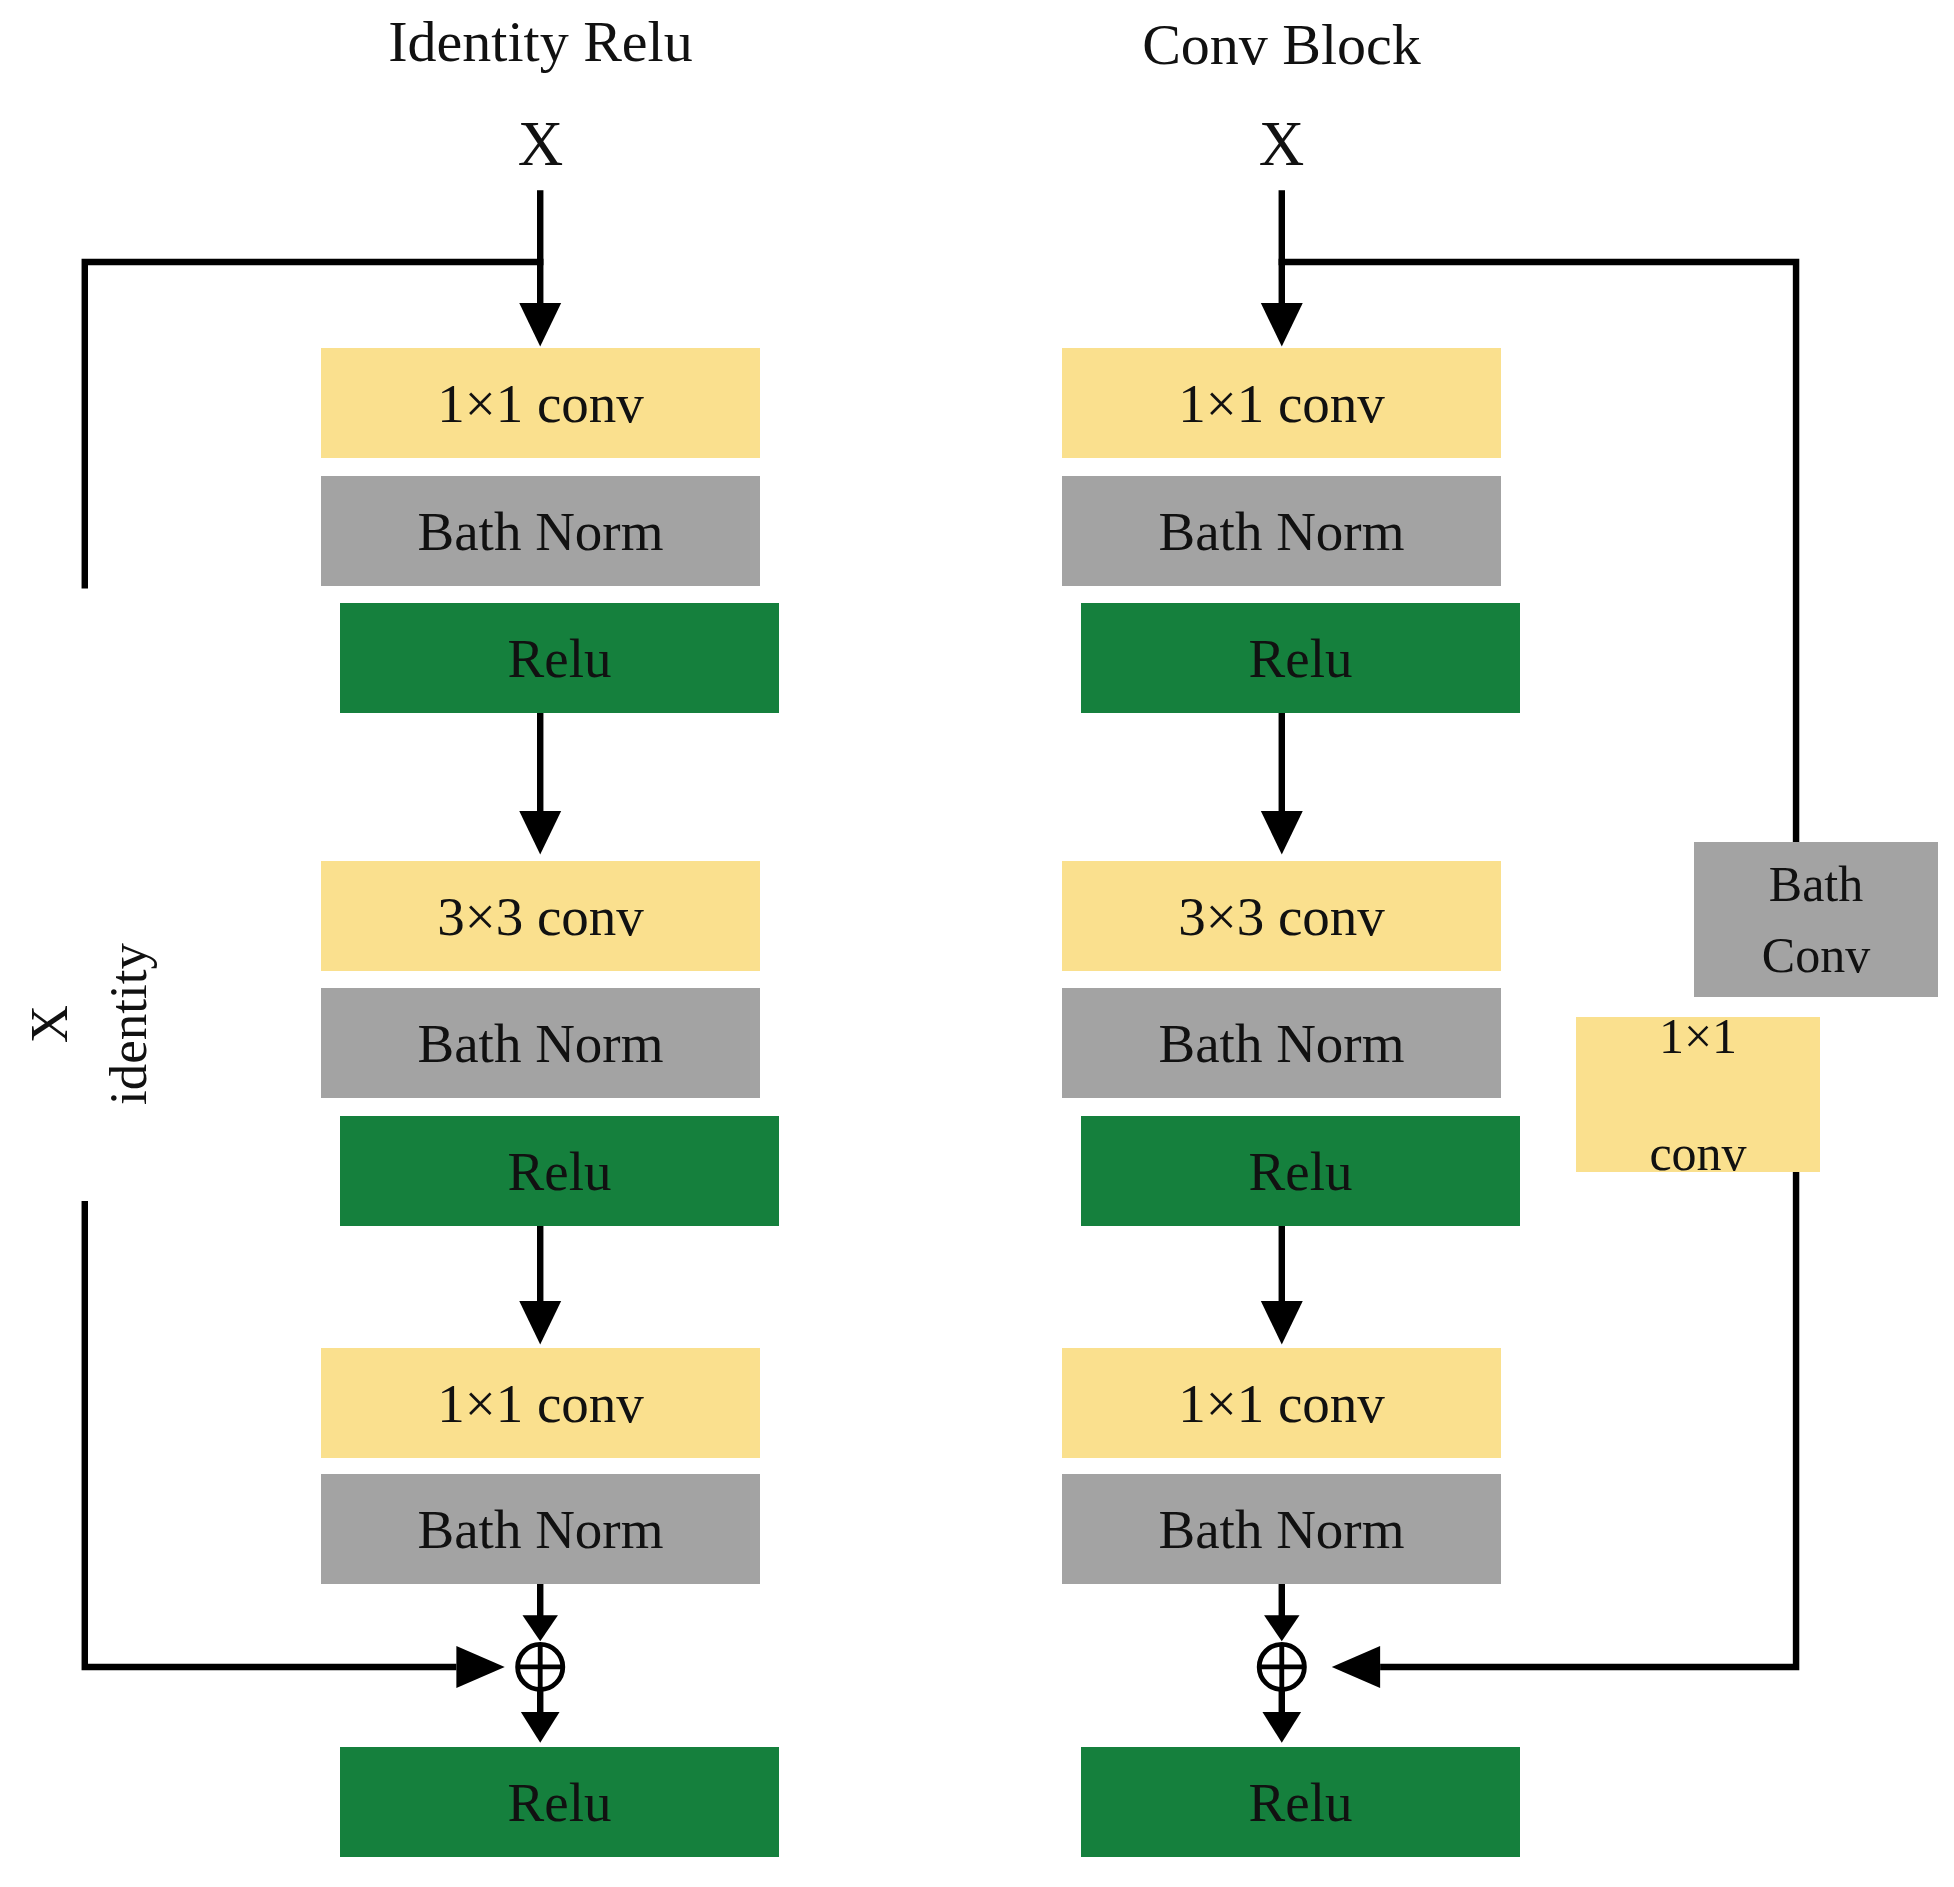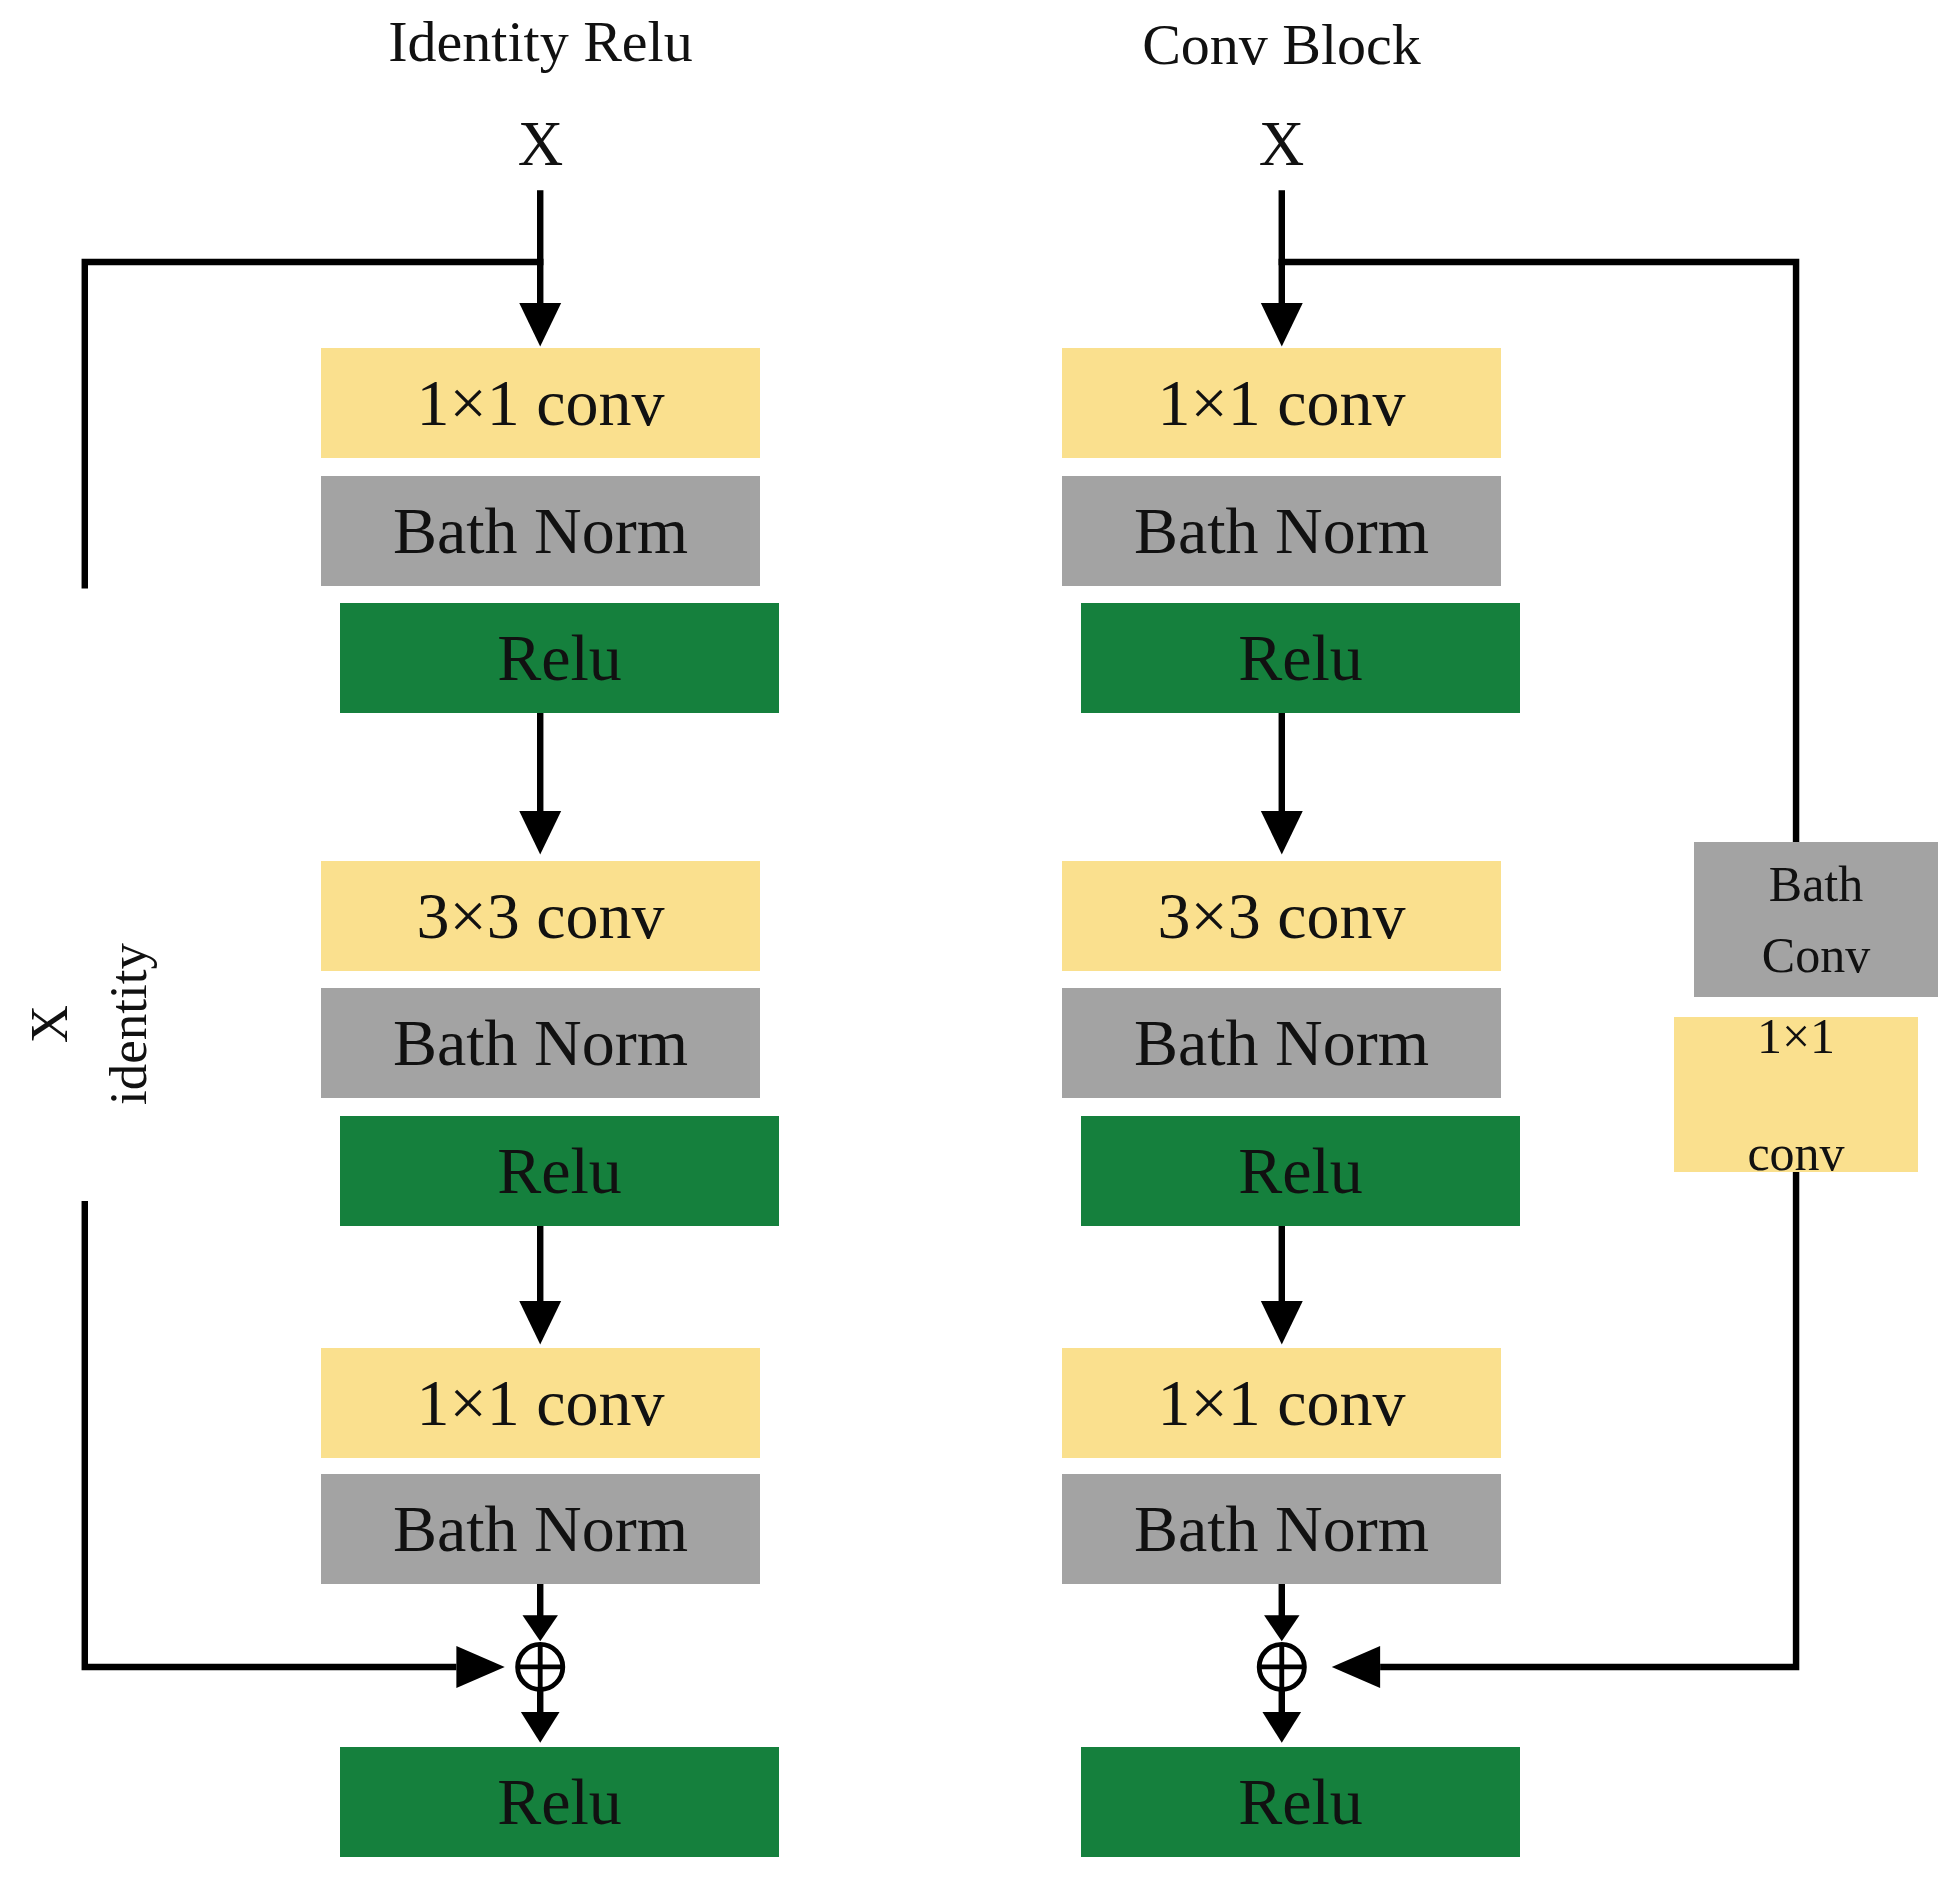--- a/index.html
+++ b/index.html
@@ -39,7 +39,7 @@
     display:flex;
     align-items:center;
     justify-content:center;
-    font-size:66px;
+    font-size:55px;
     text-align:center;
   }
   .conv{background:#FAE08E;}

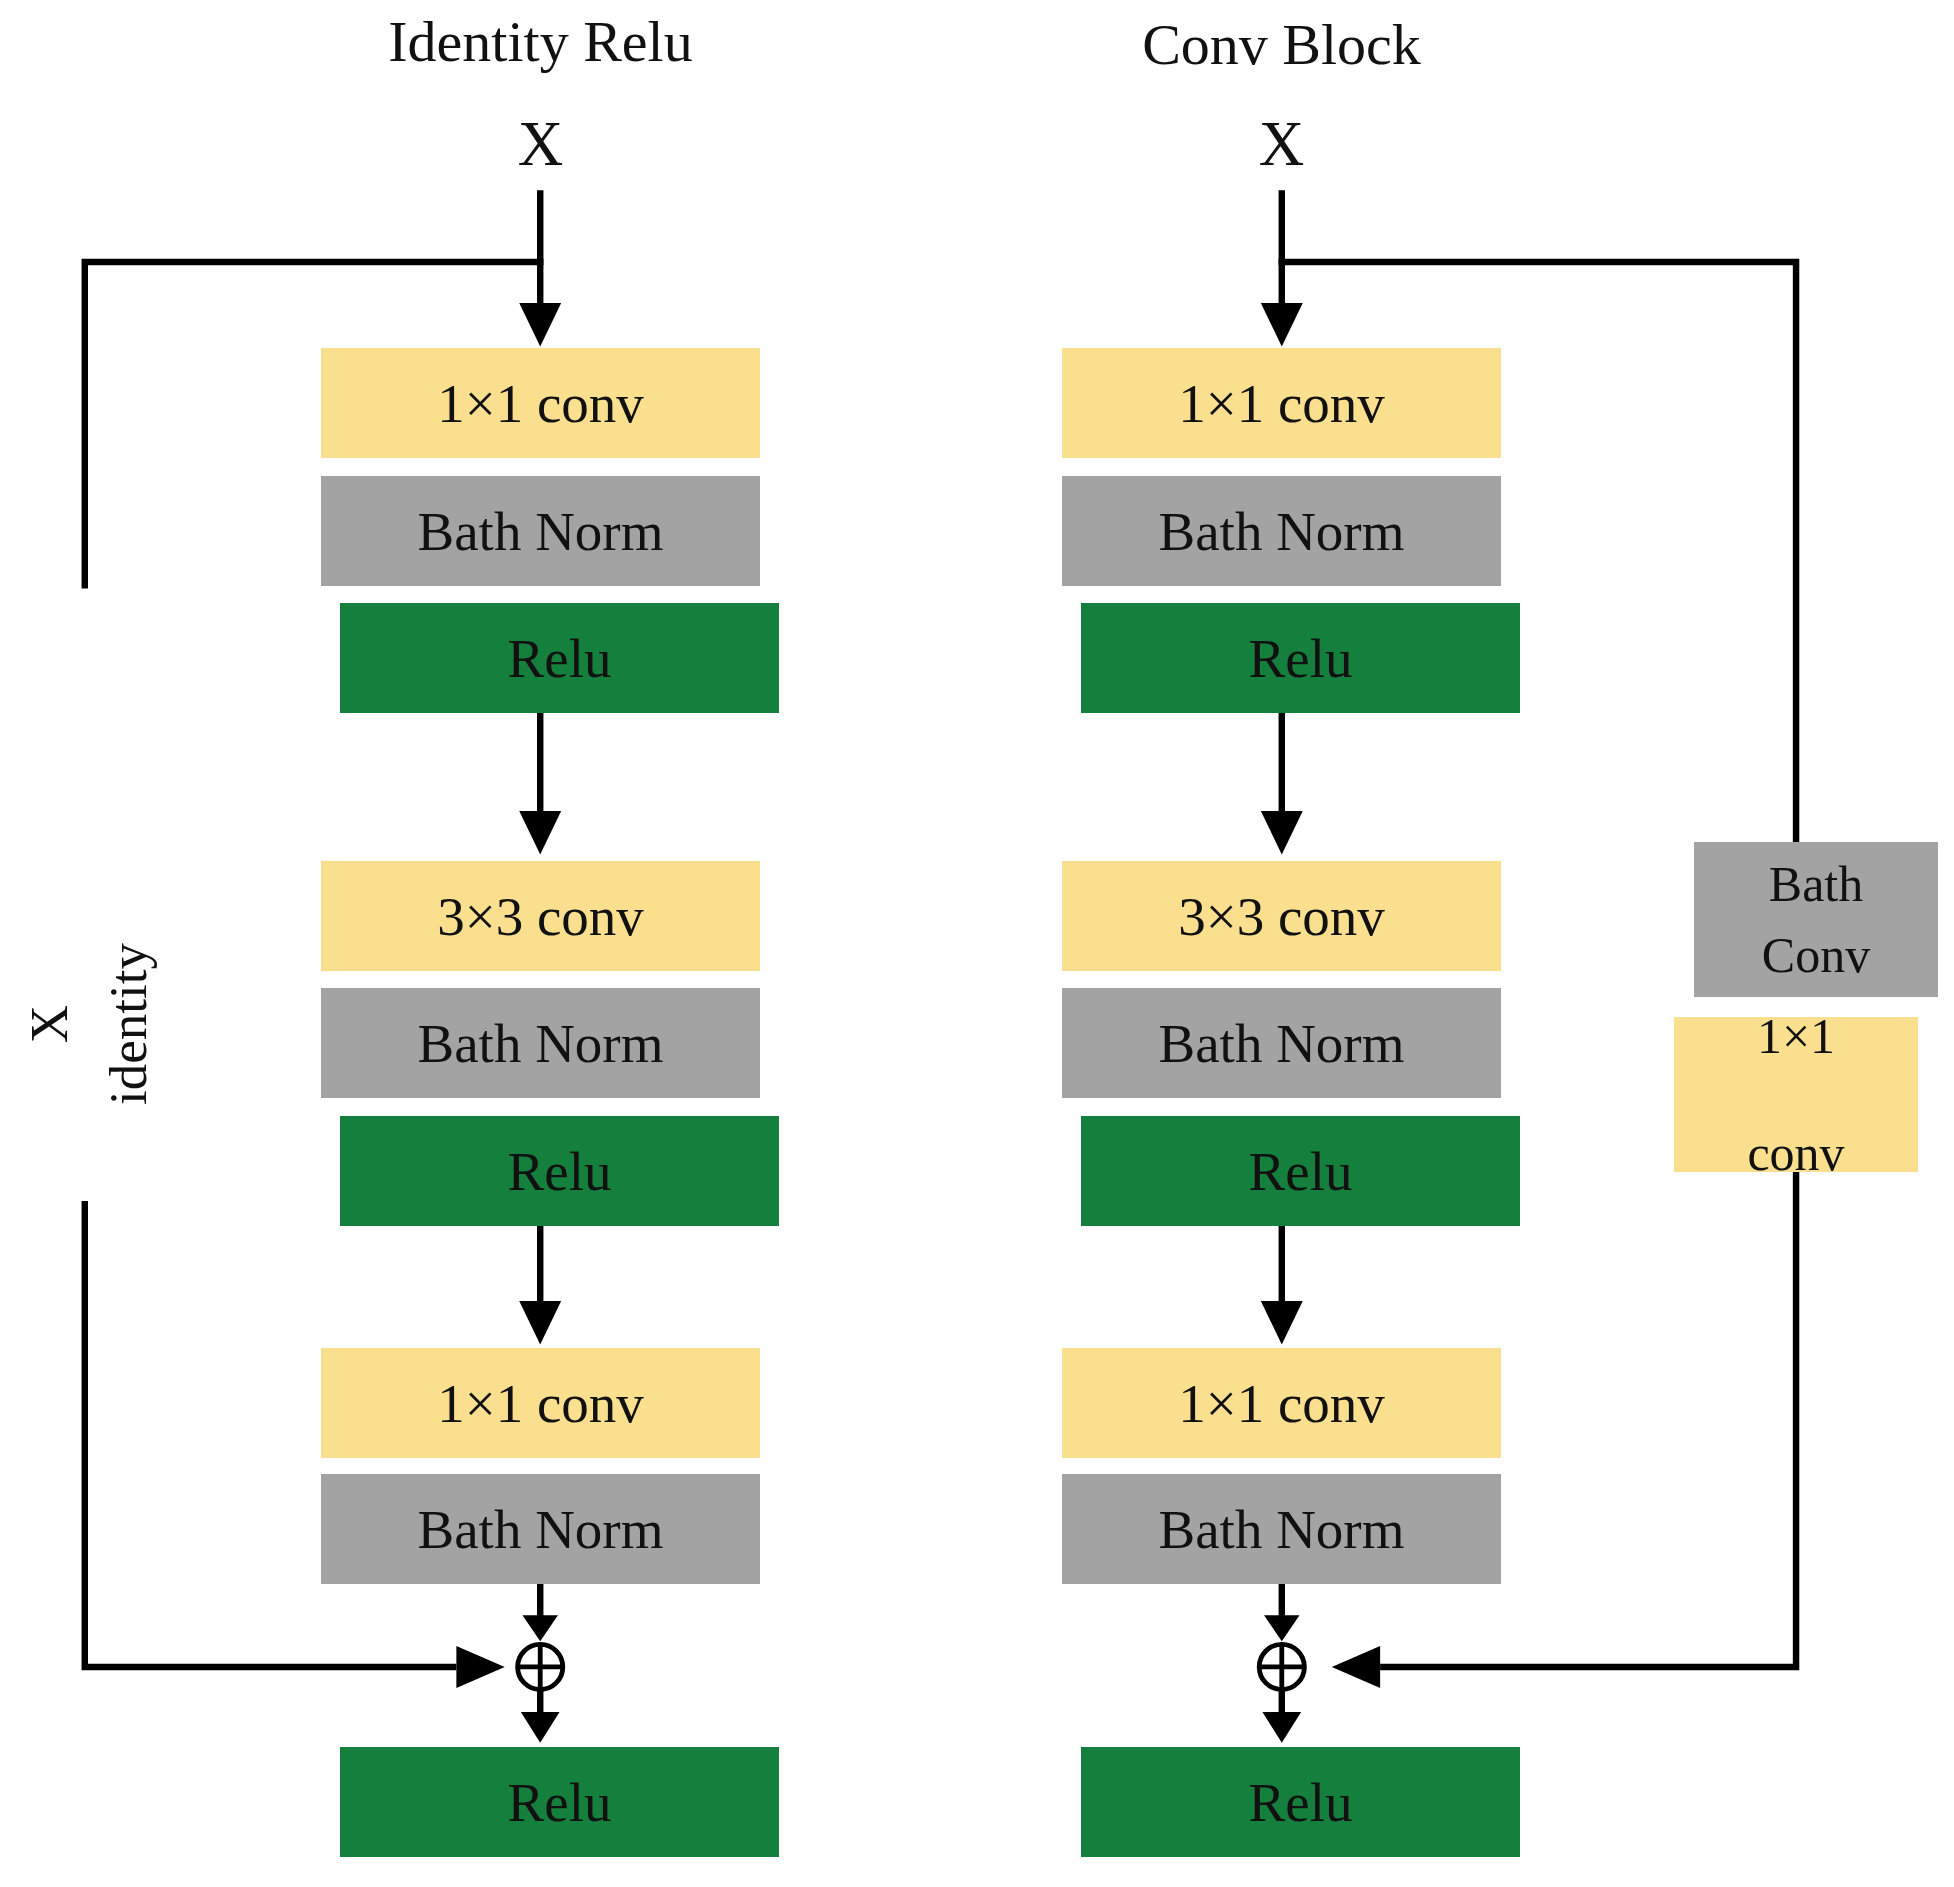--- a/index.html
+++ b/index.html
@@ -156,7 +156,7 @@
     <span>Bath</span>
     <span>Conv</span>
   </div>
-  <div class="box conv tall" style="left:1674px;top:1017px;gap:46px;">
+  <div class="box conv tall" style="left:1576px;top:1017px;gap:46px;">
     <span>1×1</span>
     <span>conv</span>
   </div>

